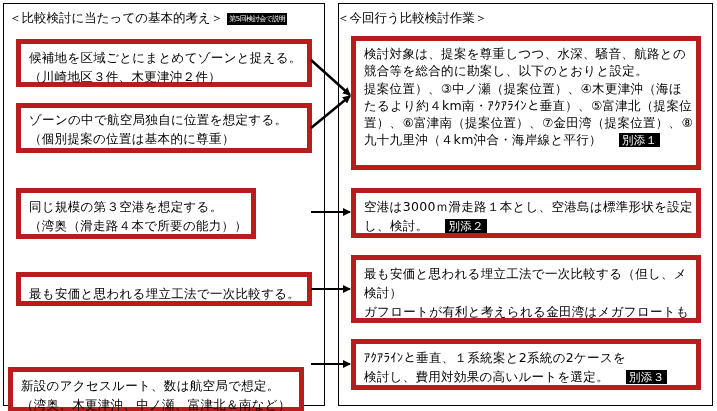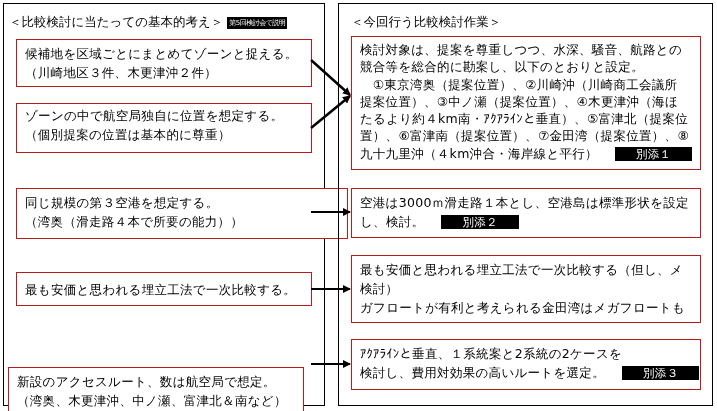--- a/index.html
+++ b/index.html
@@ -6,7 +6,7 @@
   body { width:717px; height:411px; position:relative; overflow:hidden;
          font-family:"DejaVu Sans", sans-serif; color:#000; font-size:12.5px; }
   .outer { position:absolute; border:1px solid #000; box-sizing:border-box; }
-  .heading { position:absolute; font-size:12.5px; white-space:nowrap; line-height:24px; }
+  .heading { position:absolute; font-size:12.5px; white-space:nowrap; line-height:16px; }
   .box { position:absolute; border:1px solid #b91c1c; box-sizing:border-box; background:#fff;
          padding:4px 6px 4px 8px; line-height:19px; font-size:12.5px; letter-spacing:0.3px; }
   .line { display:block; white-space:nowrap; }

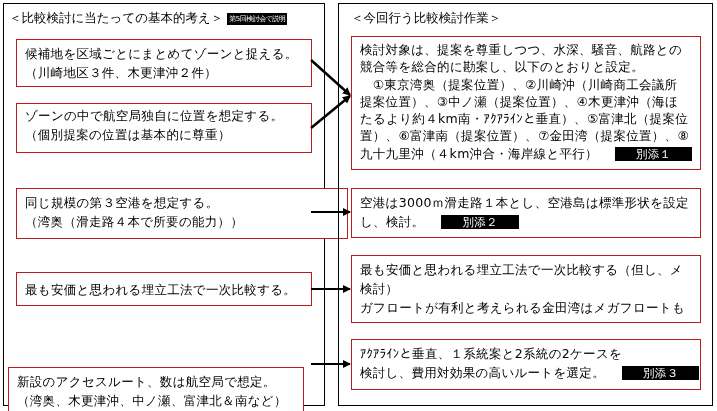--- a/index.html
+++ b/index.html
@@ -45,7 +45,7 @@
 </div>
 
 <div class="outer" style="left:338px; top:3px; width:375px; height:403px;"></div>
-<div class="heading" style="left:351px; top:10px;">＜今回行う比較検討作業＞</div>
+<div class="heading" style="left:337px; top:10px;">＜今回行う比較検討作業＞</div>
 
 <div class="box" style="left:351px; top:36px; width:350px; height:134px; line-height:17.3px;">
   <span class="line">検討対象は、提案を尊重しつつ、水深、騒音、航路との</span>

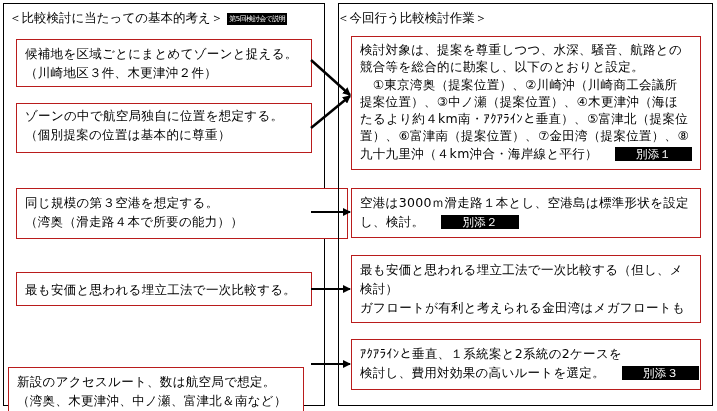--- a/index.html
+++ b/index.html
@@ -7,7 +7,7 @@
          font-family:"DejaVu Sans", sans-serif; color:#000; font-size:12.5px; }
   .outer { position:absolute; border:1px solid #000; box-sizing:border-box; }
   .heading { position:absolute; font-size:12.5px; white-space:nowrap; line-height:16px; }
-  .box { position:absolute; border:1px solid #b91c1c; box-sizing:border-box; background:#fff;
+  .box { position:absolute; border:5px solid #b91c1c; box-sizing:border-box; background:#fff;
          padding:4px 6px 4px 8px; line-height:19px; font-size:12.5px; letter-spacing:0.3px; }
   .line { display:block; white-space:nowrap; }
   .badge { background:#000; color:#fff; padding:0 21px; font-size:11.5px; white-space:nowrap; }

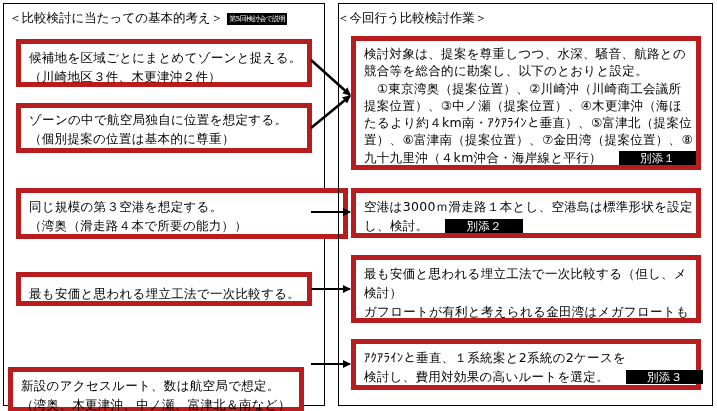--- a/index.html
+++ b/index.html
@@ -50,7 +50,6 @@
 <div class="box" style="left:351px; top:36px; width:350px; height:134px; line-height:17.3px;">
   <span class="line">検討対象は、提案を尊重しつつ、水深、騒音、航路との</span>
   <span class="line">競合等を総合的に勘案し、以下のとおりと設定。</span>
-  <span class="line">　①東京湾奥（提案位置）、②川崎沖（川崎商工会議所</span>
   <span class="line">提案位置）、③中ノ瀬（提案位置）、④木更津沖（海ほ</span>
   <span class="line">たるより約４km南・ｱｸｱﾗｲﾝと垂直）、⑤富津北（提案位</span>
   <span class="line">置）、⑥富津南（提案位置）、⑦金田湾（提案位置）、⑧</span>

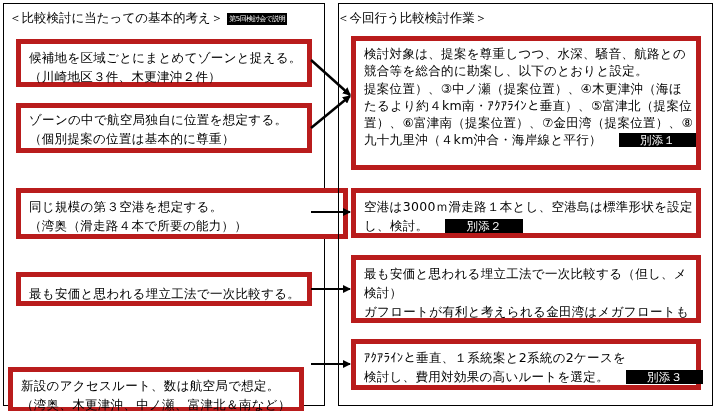--- a/index.html
+++ b/index.html
@@ -10,7 +10,7 @@
   .box { position:absolute; border:5px solid #b91c1c; box-sizing:border-box; background:#fff;
          padding:4px 6px 4px 8px; line-height:19px; font-size:12.5px; letter-spacing:0.3px; }
   .line { display:block; white-space:nowrap; }
-  .badge { background:#000; color:#fff; padding:0 21px; font-size:11.5px; white-space:nowrap; }
+  .badge { background:#000; color:#fff; padding:0 3px; font-size:11.5px; white-space:nowrap; }
   .badge-tiny { background:#000; color:#fff; font-size:7px; padding:2px 2px; letter-spacing:-0.5px;
                 vertical-align:middle; white-space:nowrap; }
   svg.conn { position:absolute; left:0; top:0; pointer-events:none; }

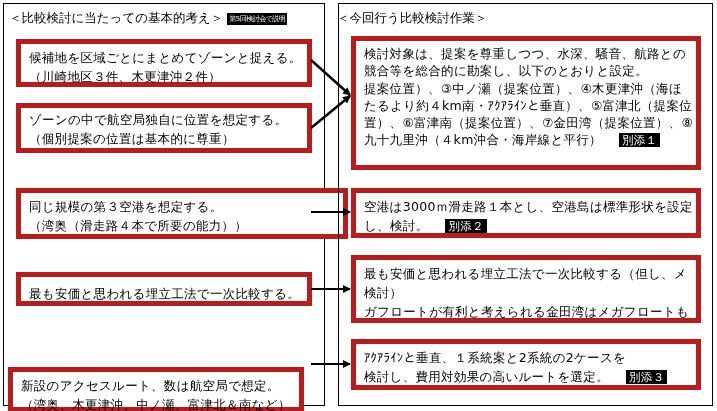--- a/index.html
+++ b/index.html
@@ -32,7 +32,7 @@
   <span class="line">ゾーンの中で航空局独自に位置を想定する。</span>
   <span class="line">（個別提案の位置は基本的に尊重）</span>
 </div>
-<div class="box" style="left:16px; top:188px; width:332px; height:51px;">
+<div class="box" style="left:16px; top:188px; width:240px; height:51px;">
   <span class="line">同じ規模の第３空港を想定する。</span>
   <span class="line">（湾奥（滑走路４本で所要の能力））</span>
 </div>

